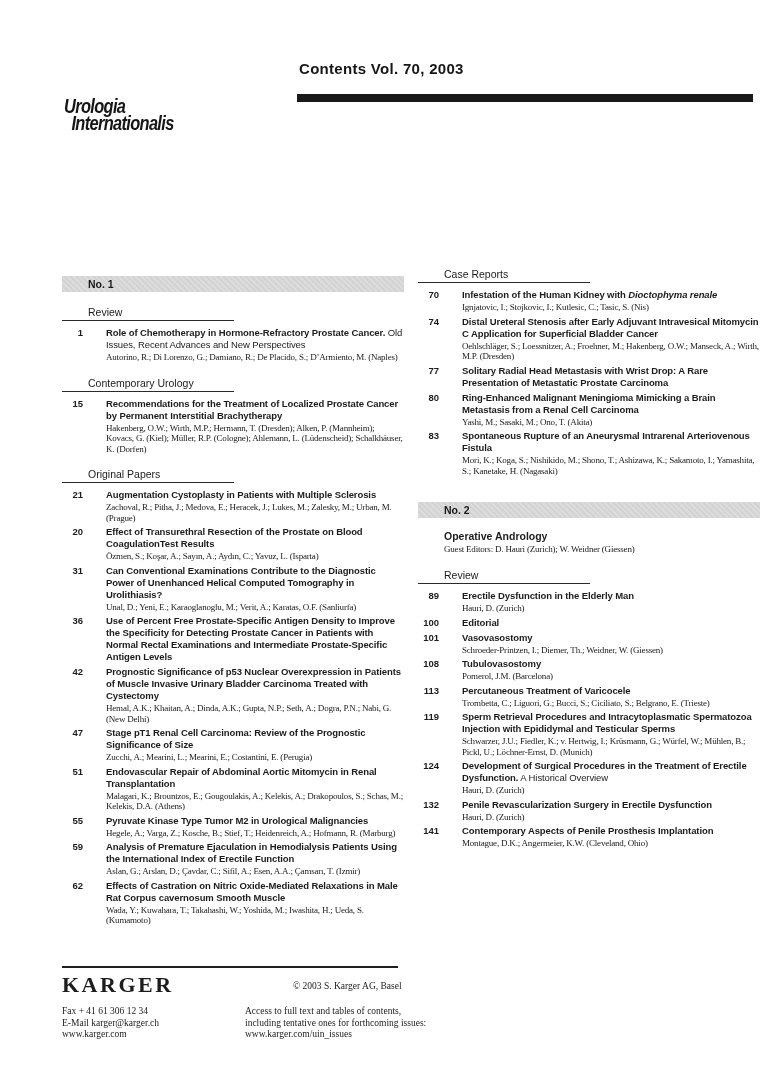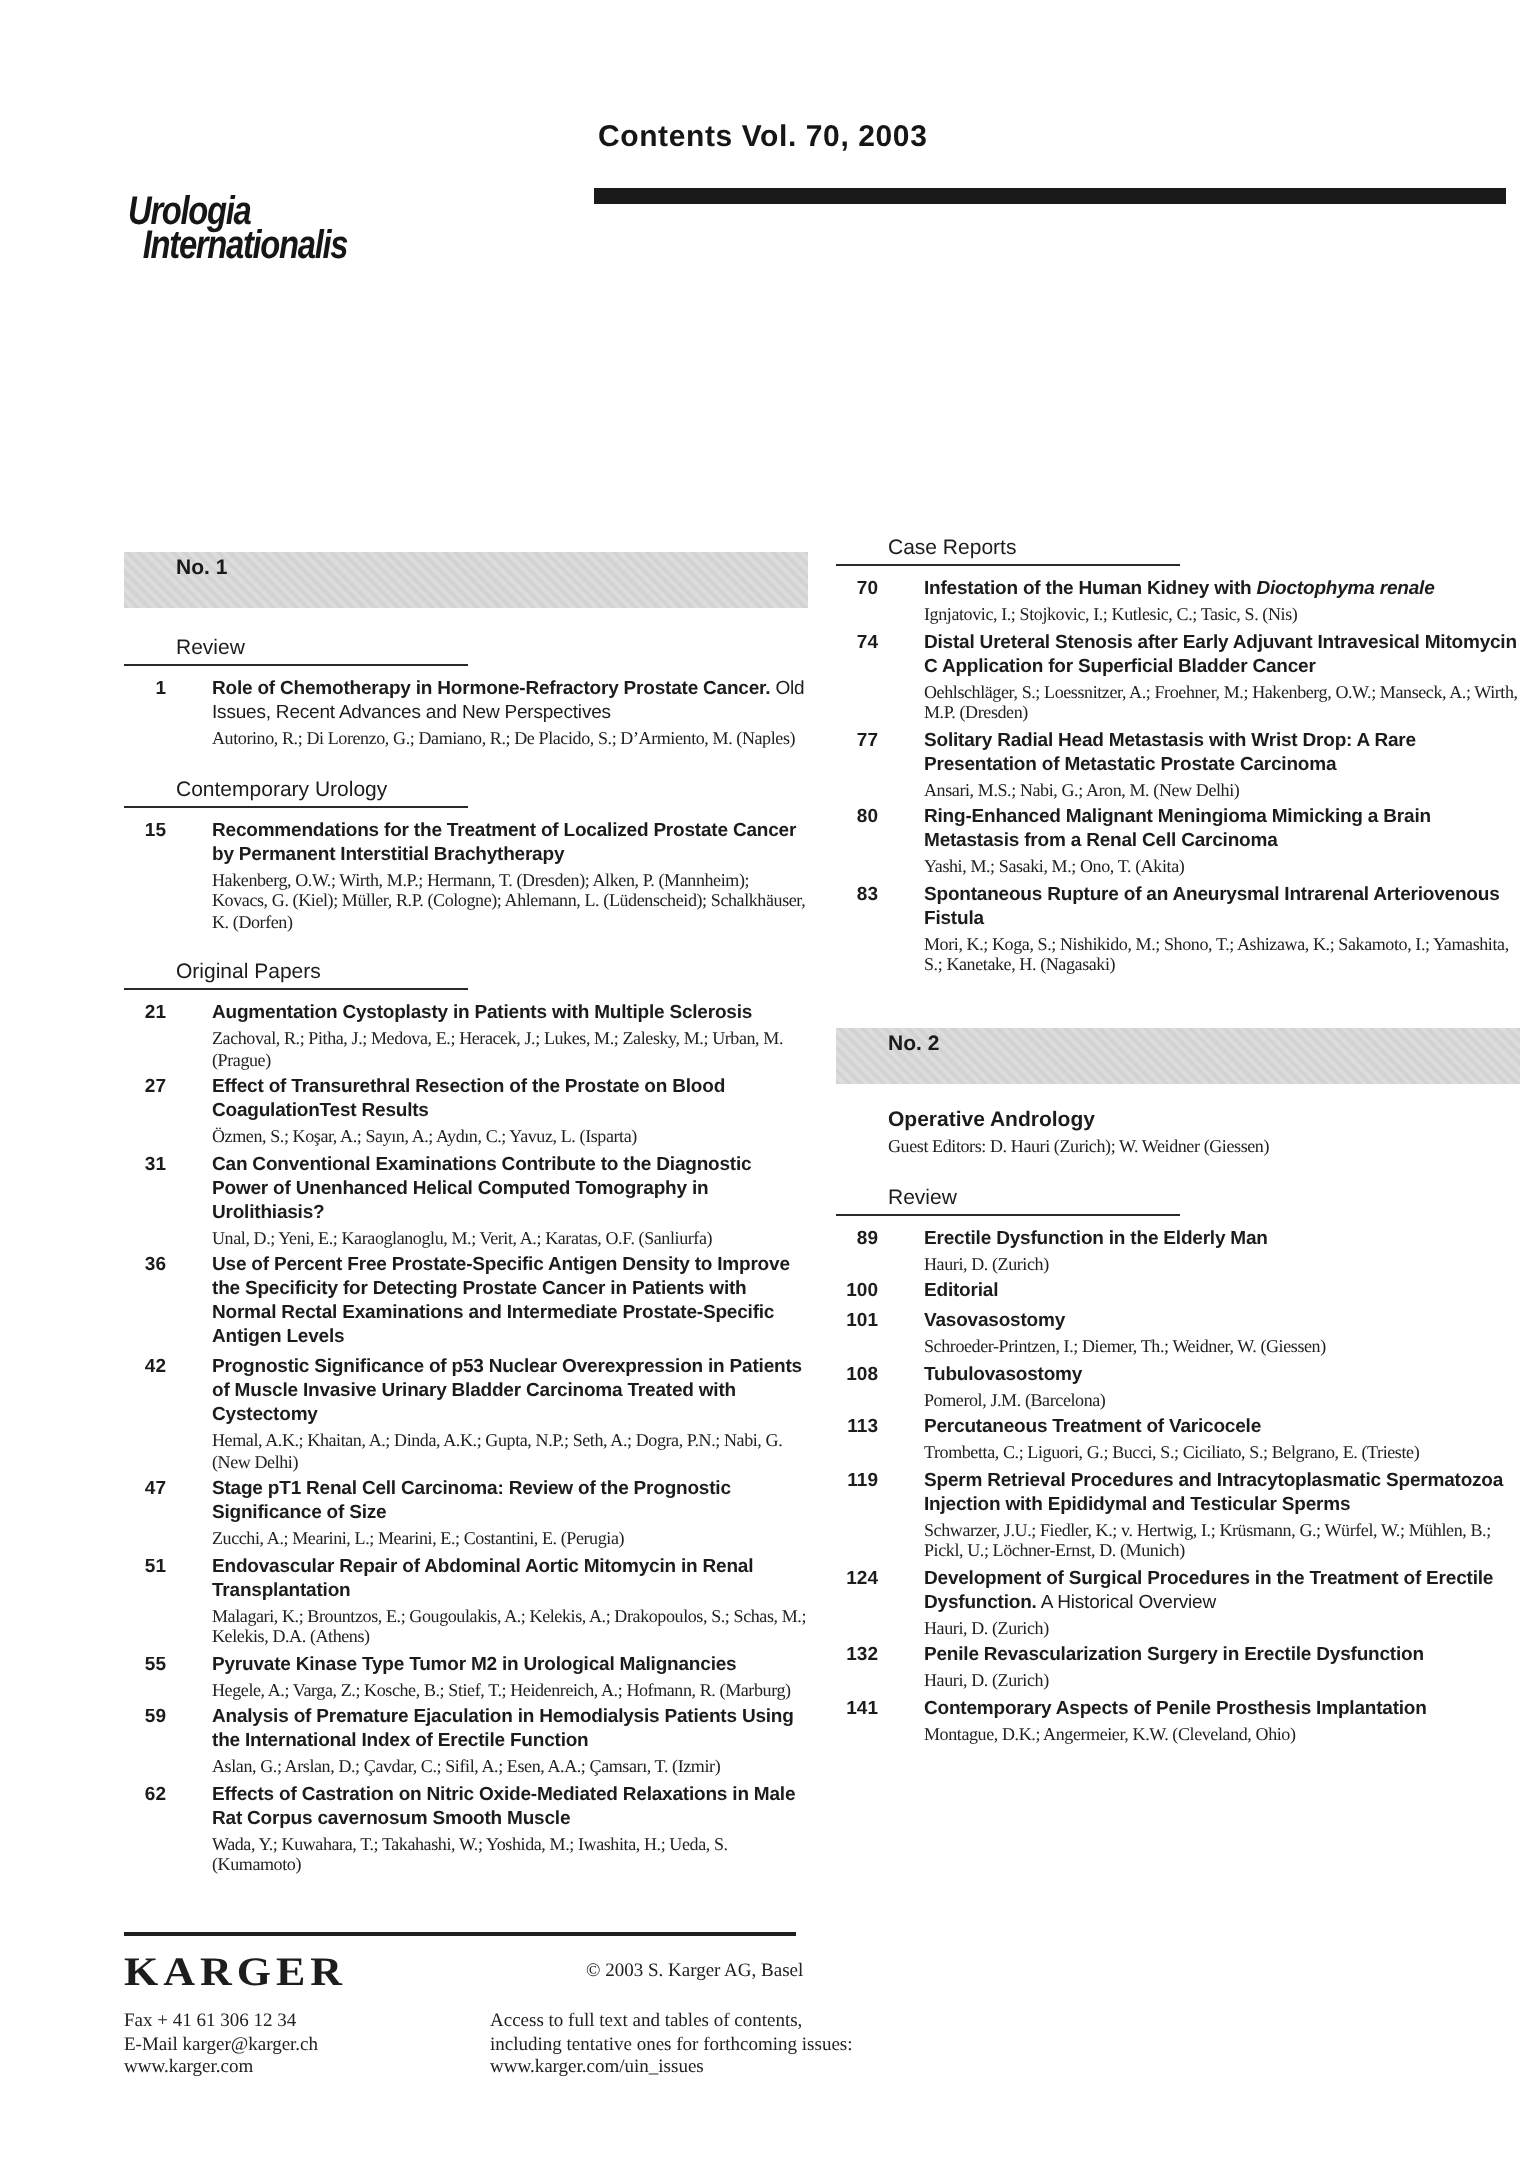--- a/index.html
+++ b/index.html
@@ -35,7 +35,7 @@
     background:#d7d7d7;
     background-image:repeating-linear-gradient(45deg,#d3d3d3 0 2px,#dcdcdc 2px 4px);
     font-weight:bold; font-size:10.5px; line-height:12px;
-    padding:2px 0 14px 26px; margin:0 0 12px 0; color:#1a1a1a;
+    padding:2px 0 2px 26px; margin:0 0 12px 0; color:#1a1a1a;
   }
   .col .block-issue:not(:first-child) { margin-top:26px; }
 

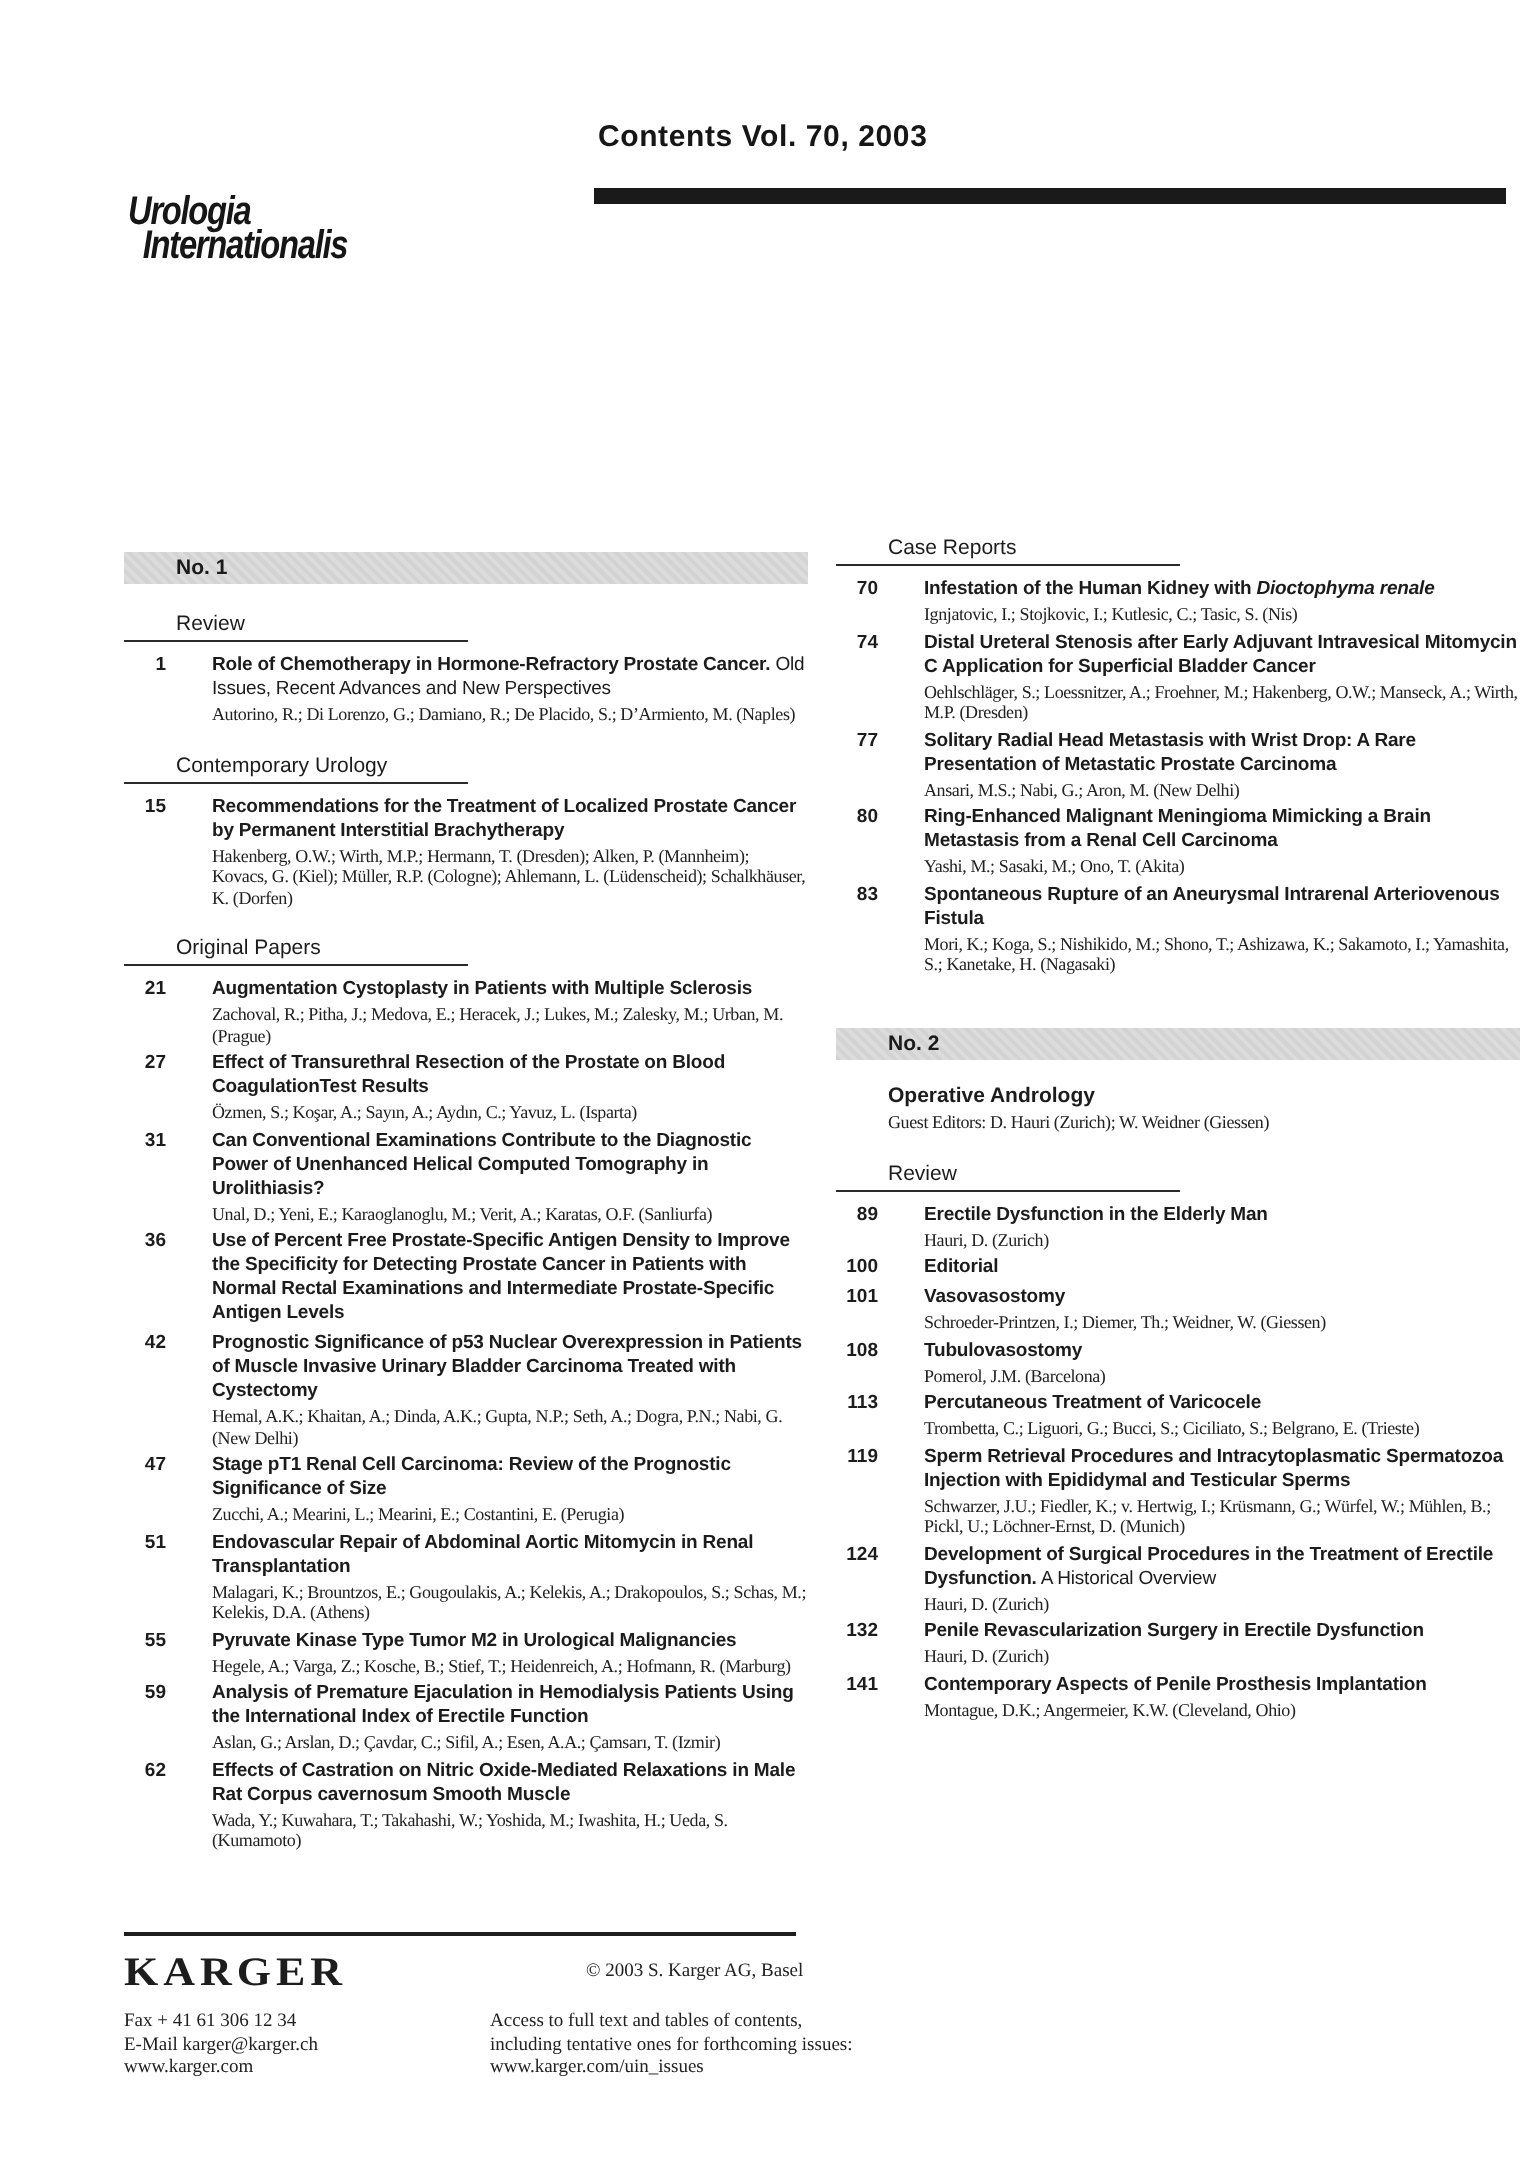--- a/index.html
+++ b/index.html
@@ -220,7 +220,6 @@
         <div class="num">77</div>
         <div class="body">
           <div class="title"><span class="seg-bold">Solitary Radial Head Metastasis with Wrist Drop: A Rare Presentation of Metastatic Prostate Carcinoma</span></div>
-          <div class="authors">Ansari, M.S.; Nabi, G.; Aron, M. (New Delhi)</div>
         </div>
       </div>
       <div class="block entry">

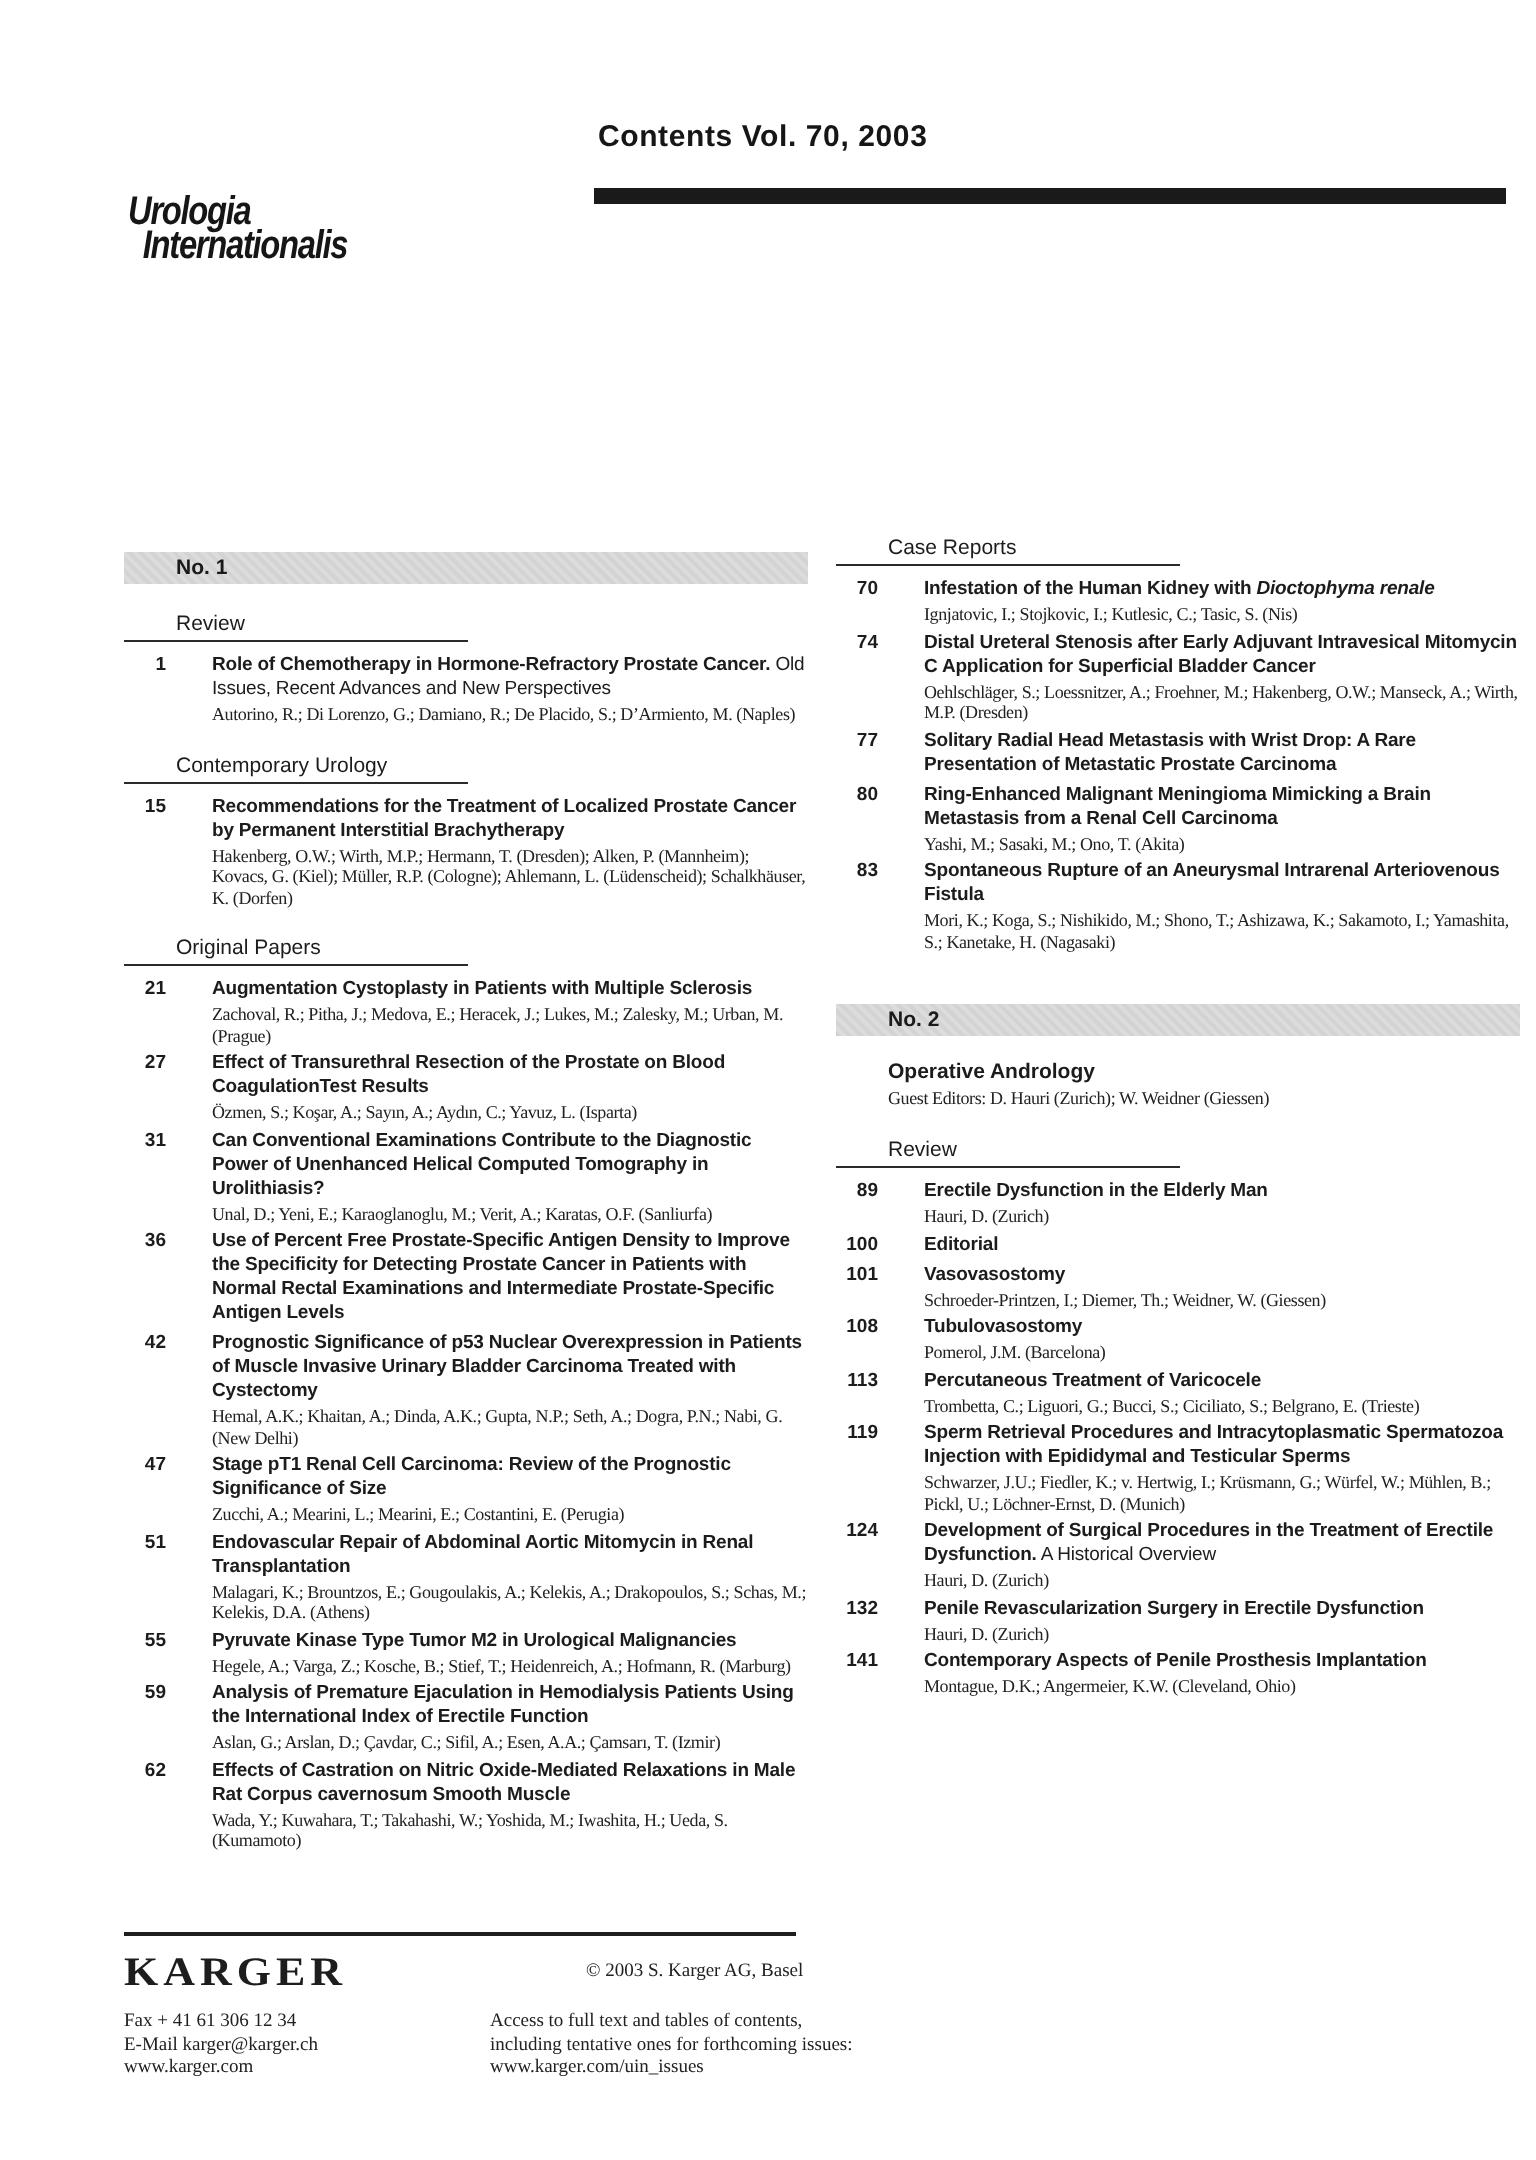--- a/index.html
+++ b/index.html
@@ -135,7 +135,7 @@
         </div>
       </div>
       <div class="block entry">
-        <div class="num">27</div>
+        <div class="num">20</div>
         <div class="body">
           <div class="title"><span class="seg-bold">Effect of Transurethral Resection of the Prostate on Blood CoagulationTest Results</span></div>
           <div class="authors">Özmen, S.; Koşar, A.; Sayın, A.; Aydın, C.; Yavuz, L. (Isparta)</div>

